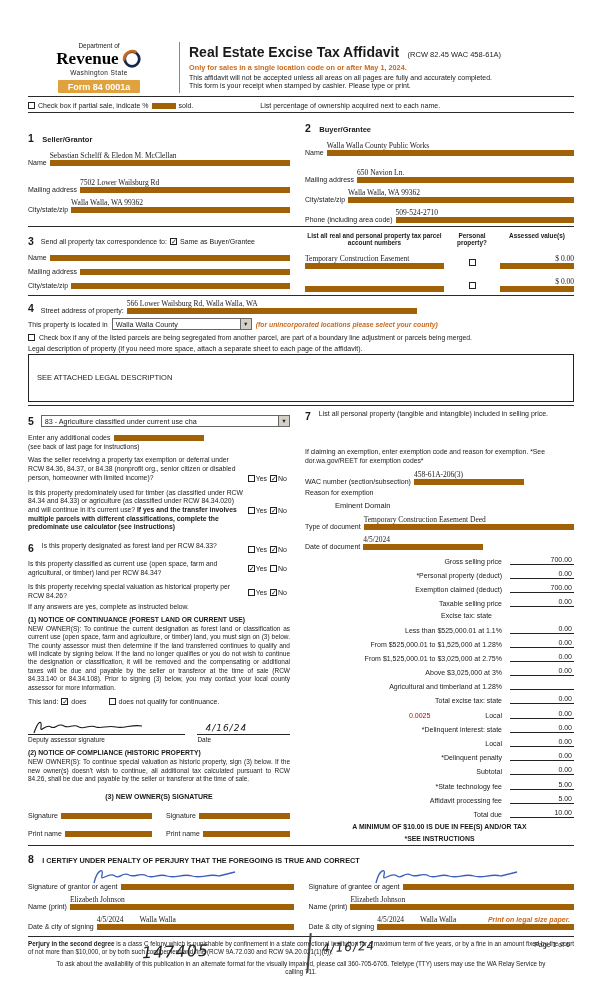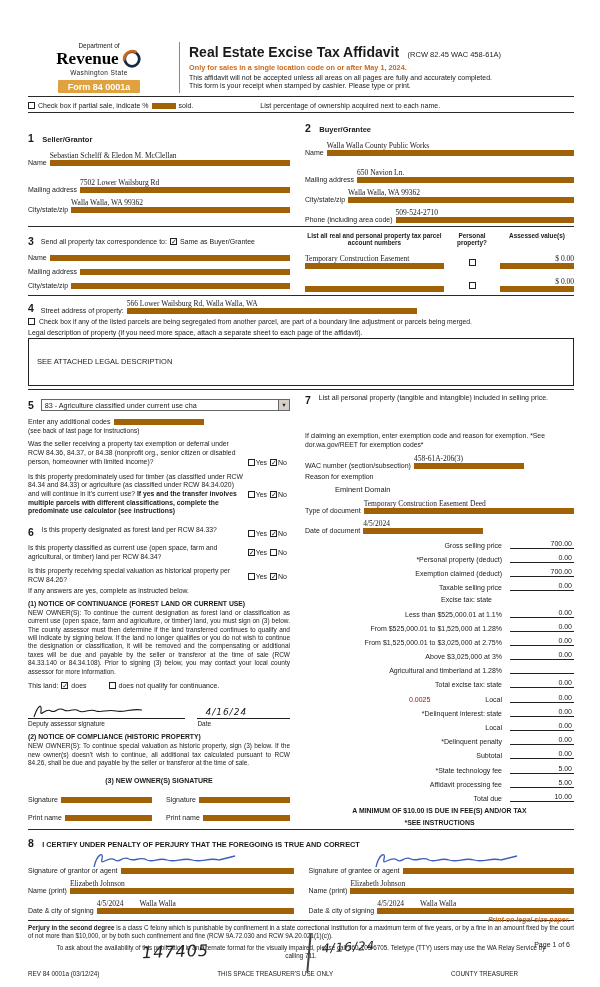--- a/index.html
+++ b/index.html
@@ -249,6 +249,14 @@
       <span class="flabel">Street address of property:</span>
       <span class="fill typed w290">566 Lower Wailsburg Rd, Walla Walla, WA</span>
     </div>
+    <div class="s4row2">
+      <span class="flabel">This property is located in</span>
+      <span class="dropdown" style="width:140px">
+        <span class="dd-text f1">Walla Walla County</span>
+        <span class="dd-btn">▼</span>
+      </span>
+      <span class="s4note orange it bold">(for unincorporated locations please select your county)</span>
+    </div>
     <div class="s4row3">
       <span class="cb"></span>
       <span class="flabel" style="white-space:normal; font-size:6.8px;">Check box if any of the listed parcels are being segregated from another parcel, are part of a boundary line adjustment or parcels being merged.</span>

